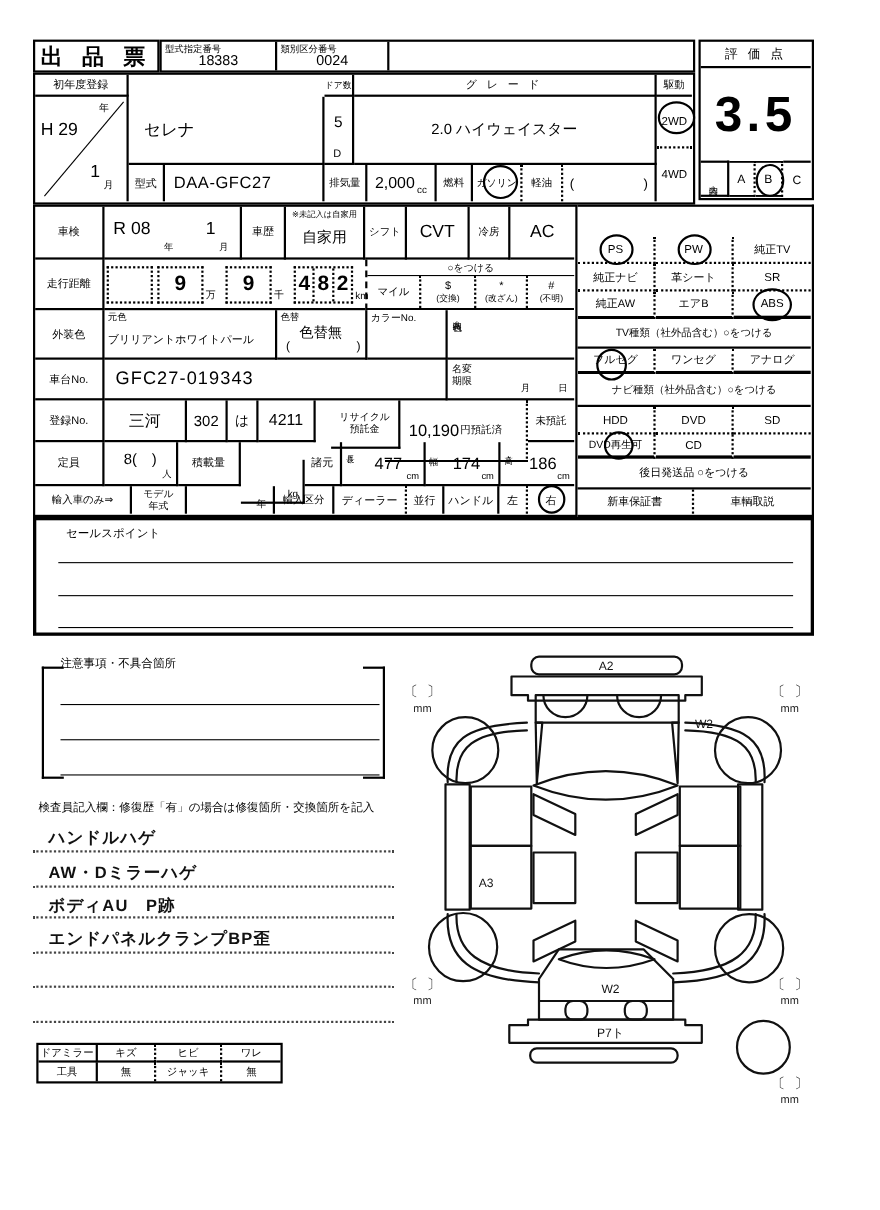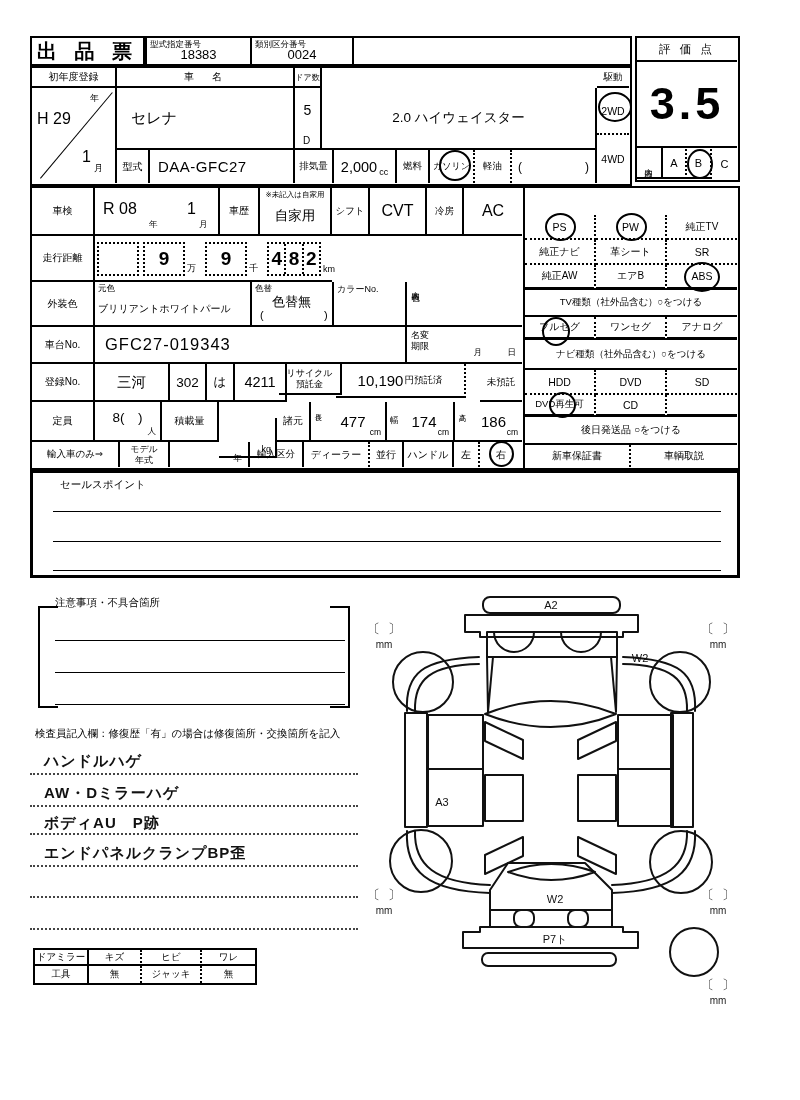--- a/index.html
+++ b/index.html
@@ -60,7 +60,6 @@
 
   <div class="rgn" style="left:30px;top:66px;width:602px;height:120px">
     <div class="c cc lab" style="left:0;top:0;width:85px;height:20px">初年度登録</div>
-    <div class="c cc lab" style="left:85px;top:0;width:178px;height:20px;letter-spacing:4px">車　名</div>
     <div class="c cc" style="left:263px;top:0;width:27px;height:20px;font-size:8px">ドア数</div>
     <div class="c nr cc" style="left:565px;top:0;width:32px;height:20px;font-size:9.5px">駆動</div>
 

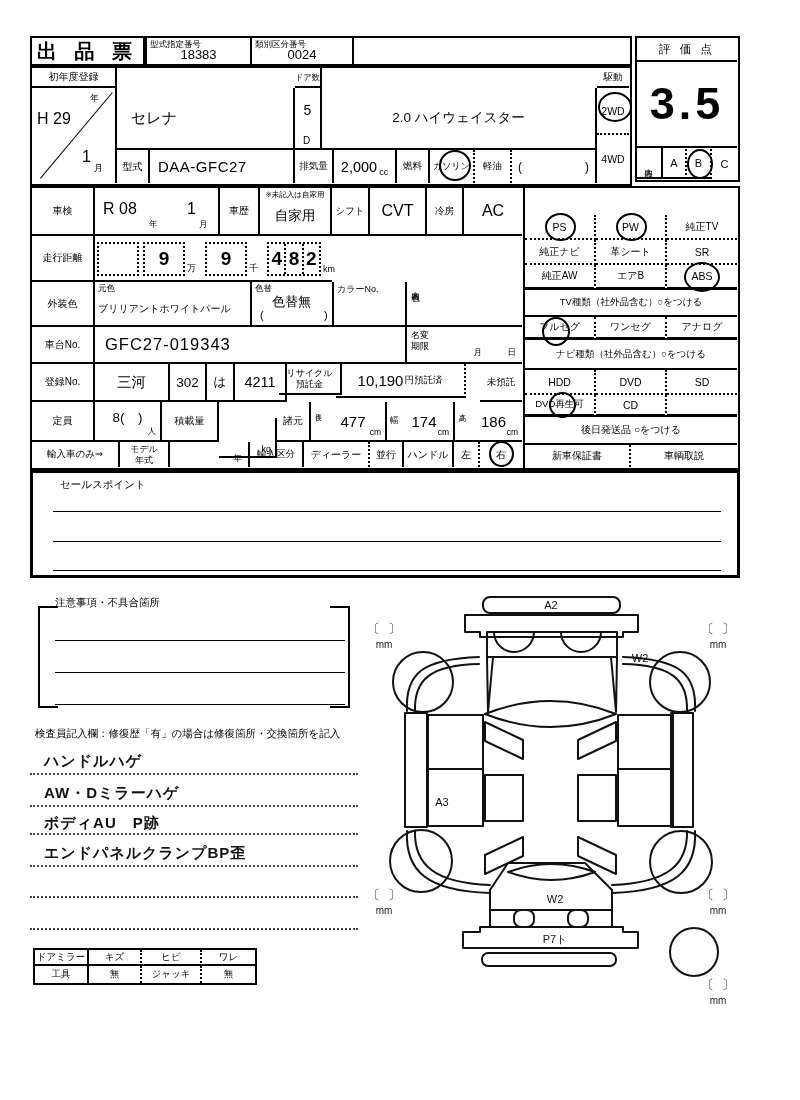--- a/index.html
+++ b/index.html
@@ -61,6 +61,7 @@
   <div class="rgn" style="left:30px;top:66px;width:602px;height:120px">
     <div class="c cc lab" style="left:0;top:0;width:85px;height:20px">初年度登録</div>
     <div class="c cc" style="left:263px;top:0;width:27px;height:20px;font-size:8px">ドア数</div>
+    <div class="c cc lab" style="left:290px;top:0;width:275px;height:20px;letter-spacing:3px">グ レ ー ド</div>
     <div class="c nr cc" style="left:565px;top:0;width:32px;height:20px;font-size:9.5px">駆動</div>
 
     <div class="c nb" style="left:0;top:20px;width:85px;height:95px">

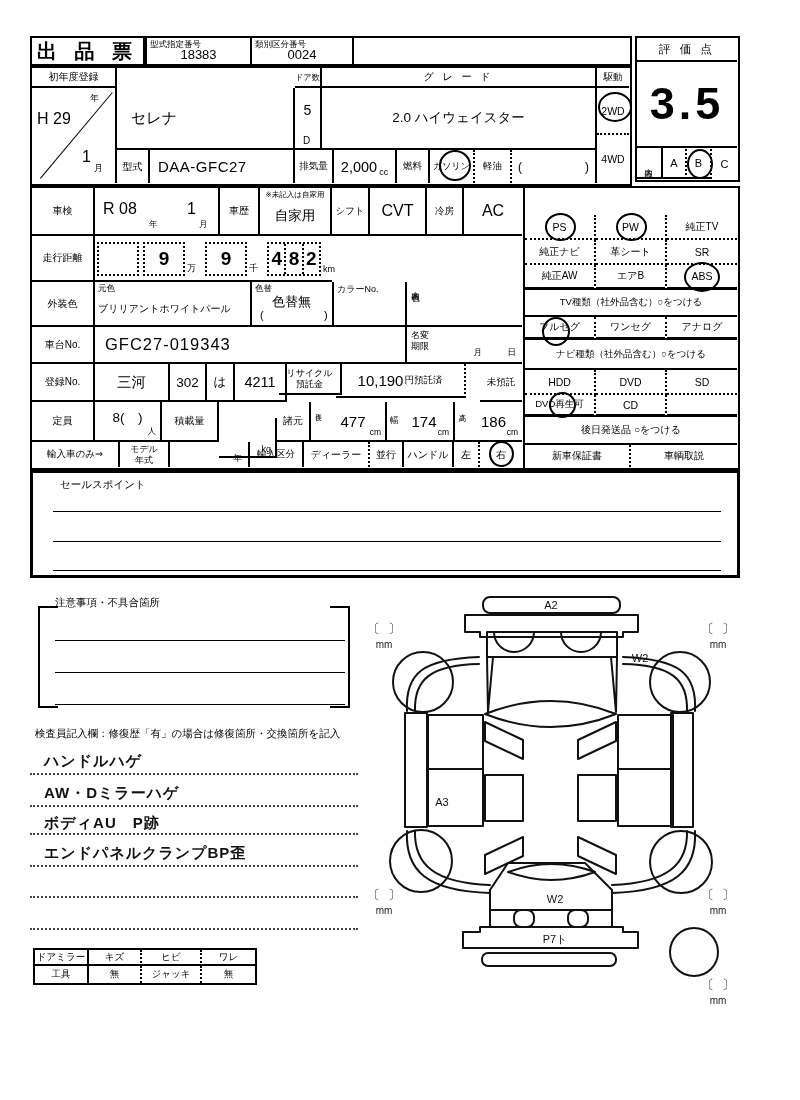--- a/index.html
+++ b/index.html
@@ -134,6 +134,24 @@
         <span class="cc" style="flex:1;height:100%;border-left:2px dotted #000">2</span>
       </div>
       <span class="ab" style="left:228px;top:28px;font-size:9px">km</span>
+    </div>
+    <div class="c nr nb" style="left:300px;top:48px;width:190px;height:46px;border-left:2px dashed #000;border-bottom:2px solid #000">
+      <div class="cc" style="height:15px;border-bottom:1.5px solid #000;font-size:9px">○をつける</div>
+      <div style="display:flex;height:29px">
+        <div class="cc" style="width:48px;font-size:9.5px">マイル</div>
+        <div class="cc col" style="width:50px;border-left:2px dotted #000">
+          <span style="font-size:10px">$</span>
+          <span style="font-size:8px">(交換)</span>
+        </div>
+        <div class="cc col" style="width:48px;border-left:2px dotted #000">
+          <span style="font-size:10px">*</span>
+          <span style="font-size:8px">(改ざん)</span>
+        </div>
+        <div class="cc col" style="width:44px;border-left:2px dotted #000">
+          <span style="font-size:10px">#</span>
+          <span style="font-size:8px">(不明)</span>
+        </div>
+      </div>
     </div>
 
     <div class="c cc lab" style="left:0;top:94px;width:63px;height:45px">外装色</div>

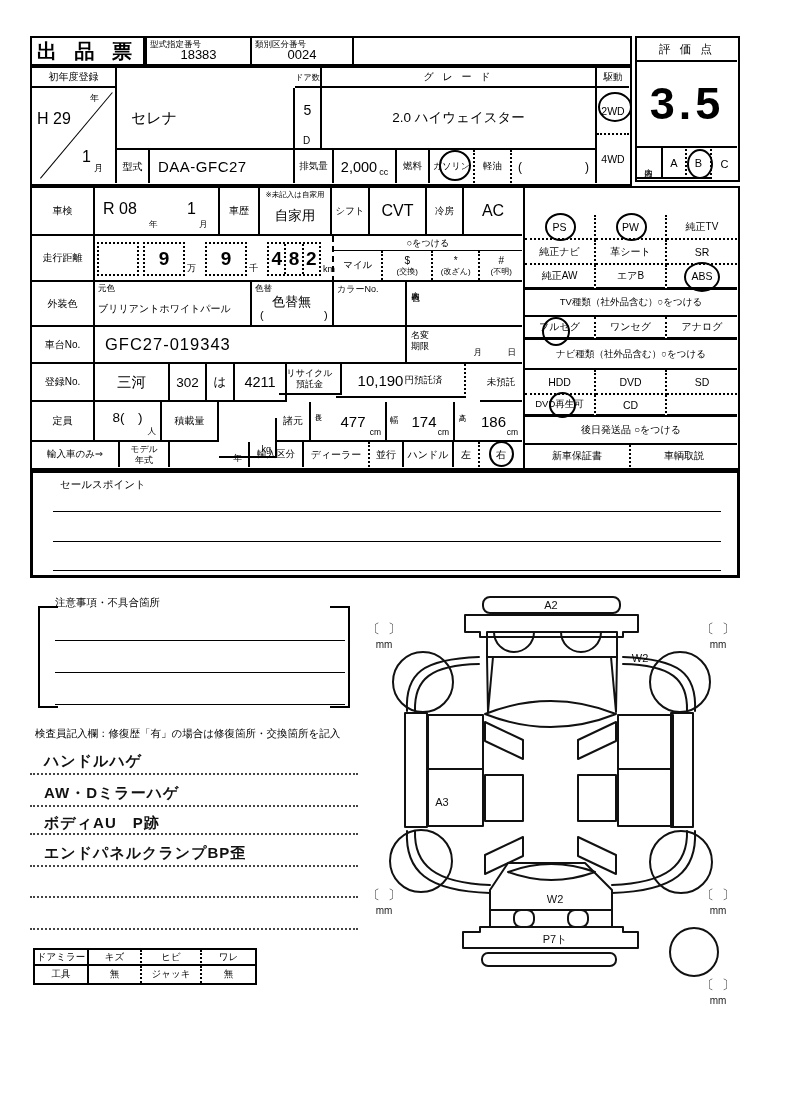--- a/index.html
+++ b/index.html
@@ -187,7 +187,7 @@
     <div class="c cc" style="left:138px;top:176px;width:37px;height:38px;font-size:13.5px">302</div>
     <div class="c cc" style="left:175px;top:176px;width:28px;height:38px;font-size:12.5px">は</div>
     <div class="c cc" style="left:203px;top:176px;width:52px;height:38px;font-size:14.5px">4211</div>
-    <div class="c cc" style="left:247px;top:176px;width:63px;height:31px;font-size:9px;line-height:1.2;padding:0 4px">リサイクル預託金</div>
+    <div class="c cc" style="left:269px;top:176px;width:63px;height:44px;font-size:9px;line-height:1.2;padding:0 4px">リサイクル預託金</div>
     <div class="c dr cc" style="left:304px;top:176px;width:130px;height:34px">
       <span style="font-size:15px">10,190</span>
       <span style="font-size:9.5px;margin-left:1px">円預託済</span>

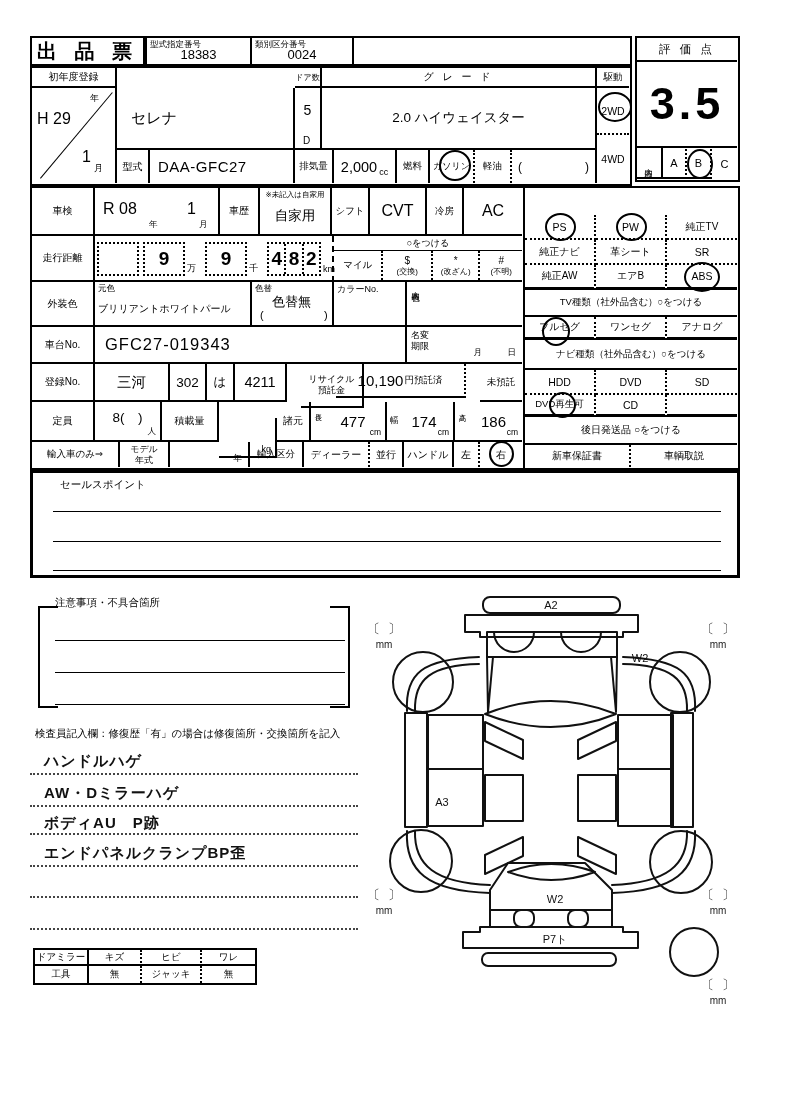--- a/index.html
+++ b/index.html
@@ -188,7 +188,7 @@
     <div class="c cc" style="left:175px;top:176px;width:28px;height:38px;font-size:12.5px">は</div>
     <div class="c cc" style="left:203px;top:176px;width:52px;height:38px;font-size:14.5px">4211</div>
     <div class="c cc" style="left:269px;top:176px;width:63px;height:44px;font-size:9px;line-height:1.2;padding:0 4px">リサイクル預託金</div>
-    <div class="c dr cc" style="left:304px;top:176px;width:130px;height:34px">
+    <div class="c dr cc" style="left:318px;top:176px;width:130px;height:56px">
       <span style="font-size:15px">10,190</span>
       <span style="font-size:9.5px;margin-left:1px">円預託済</span>
     </div>

